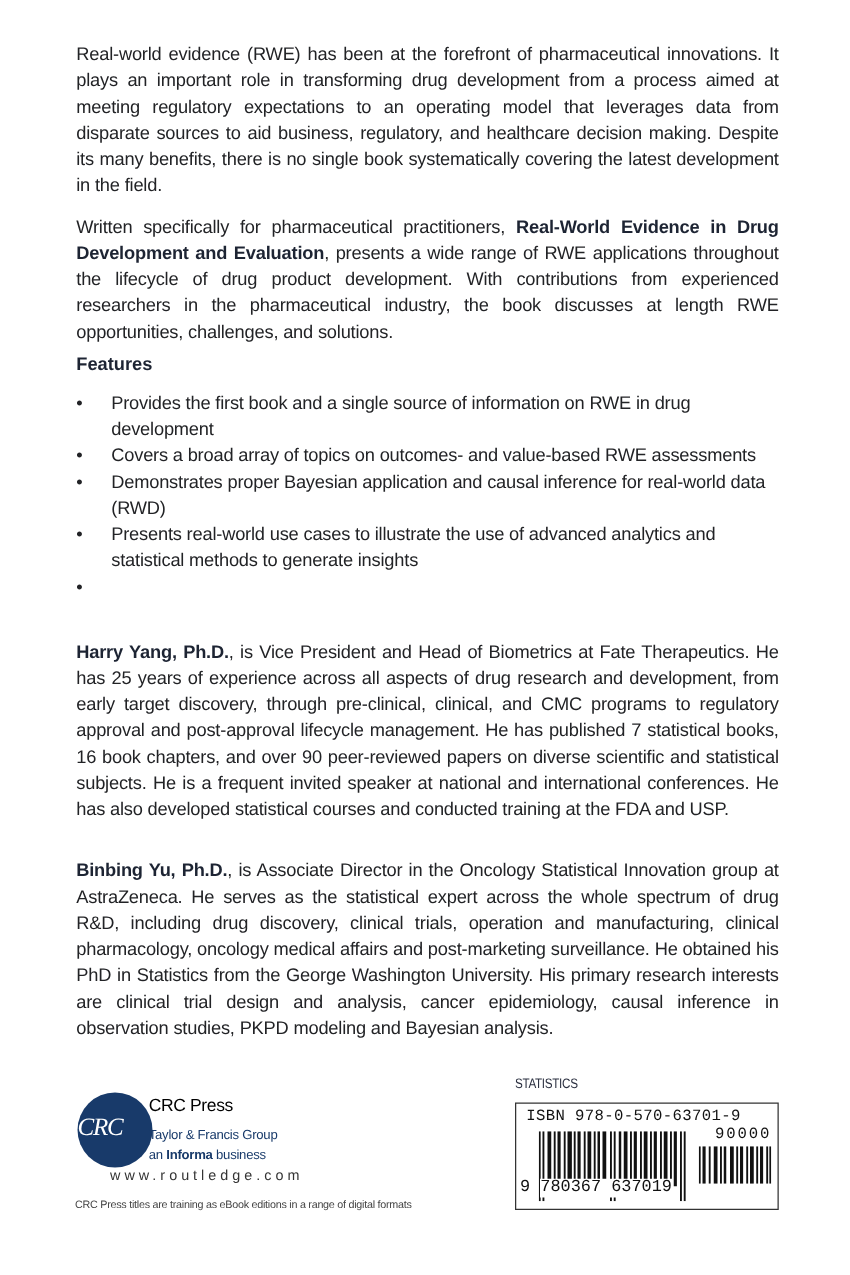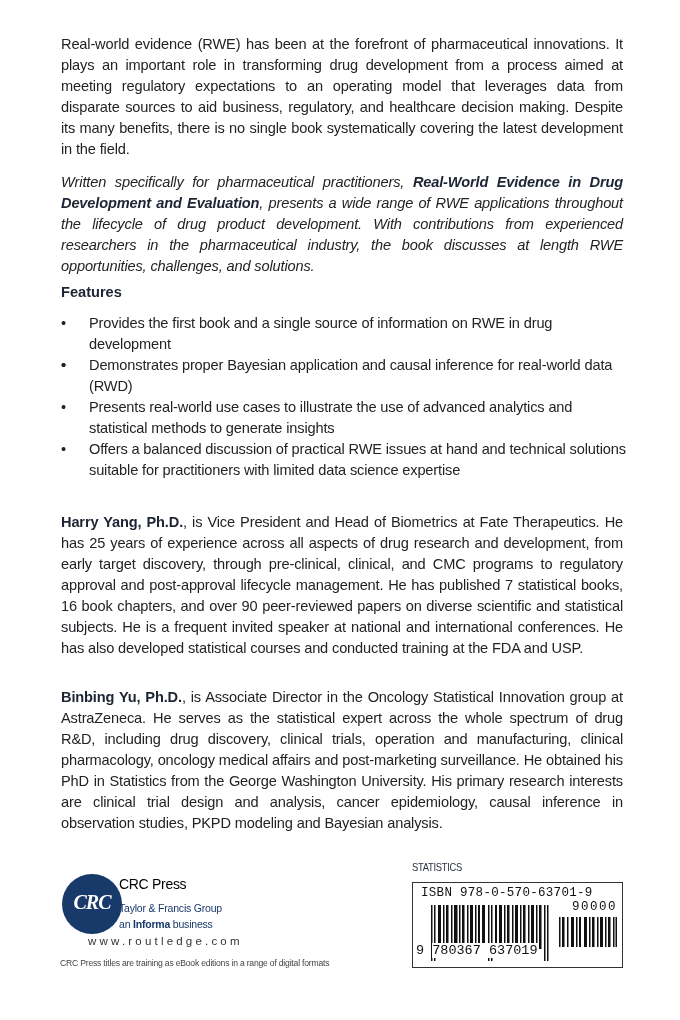--- a/index.html
+++ b/index.html
@@ -14,7 +14,7 @@
   }
   .bold { font-weight: bold; color: #1d2433; }
   #para1 { top: 34px; }
-  #para2 { top: 172px; font-style: italic; }
+  #para2 { top: 172px; }
   #features-heading { position: absolute; left: 61px; top: 284px; font-size: 14.6px; font-weight: bold; color: #1d2433; }
   #features-list { position: absolute; left: 61px; top: 313px; width: 570px; margin: 0; padding: 0; list-style: none; }
   #features-list li { position: relative; padding-left: 28px; font-size: 14.6px; line-height: 21px; letter-spacing: -0.15px; }

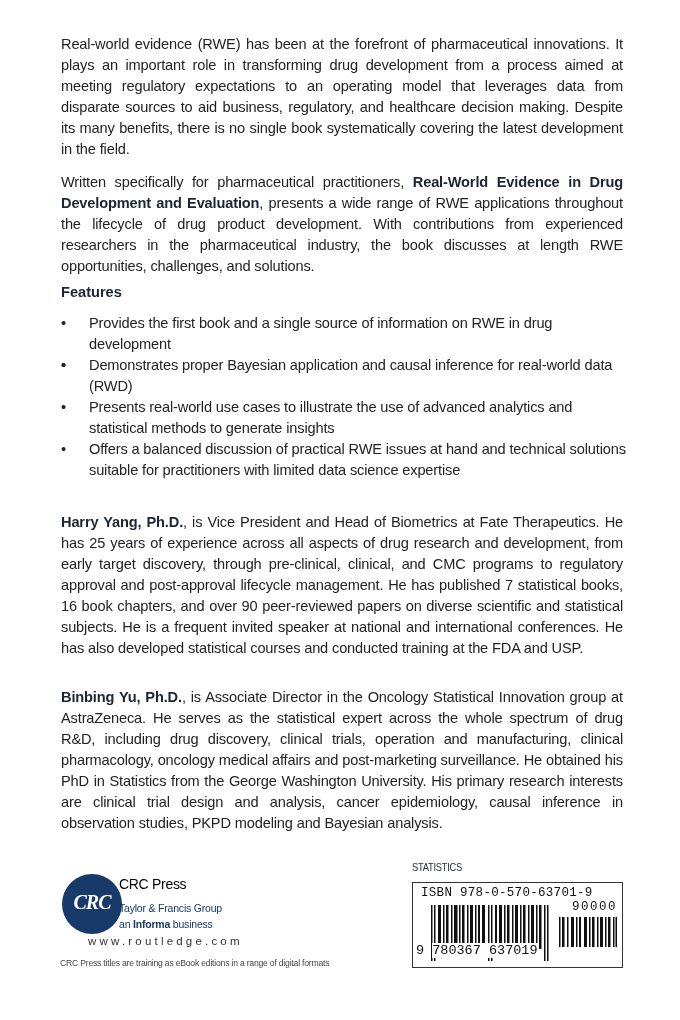--- a/index.html
+++ b/index.html
@@ -55,7 +55,7 @@
 
 <ul id="features-list">
   <li><span class="bullet">•</span><span>Provides the first book and a single source of information on RWE in drug development</span></li>
-  <li><span class="bullet">•</span></li>
+  <li><span class="bullet">•</span><span>Covers a broad array of topics on outcomes- and value-based RWE assessments</span></li>
   <li><span class="bullet">•</span><span>Demonstrates proper Bayesian application and causal inference for real-world data (RWD)</span></li>
   <li><span class="bullet">•</span><span>Presents real-world use cases to illustrate the use of advanced analytics and statistical methods to generate insights</span></li>
   <li><span class="bullet">•</span><span>Offers a balanced discussion of practical RWE issues at hand and technical solutions suitable for practitioners with limited data science expertise</span></li>

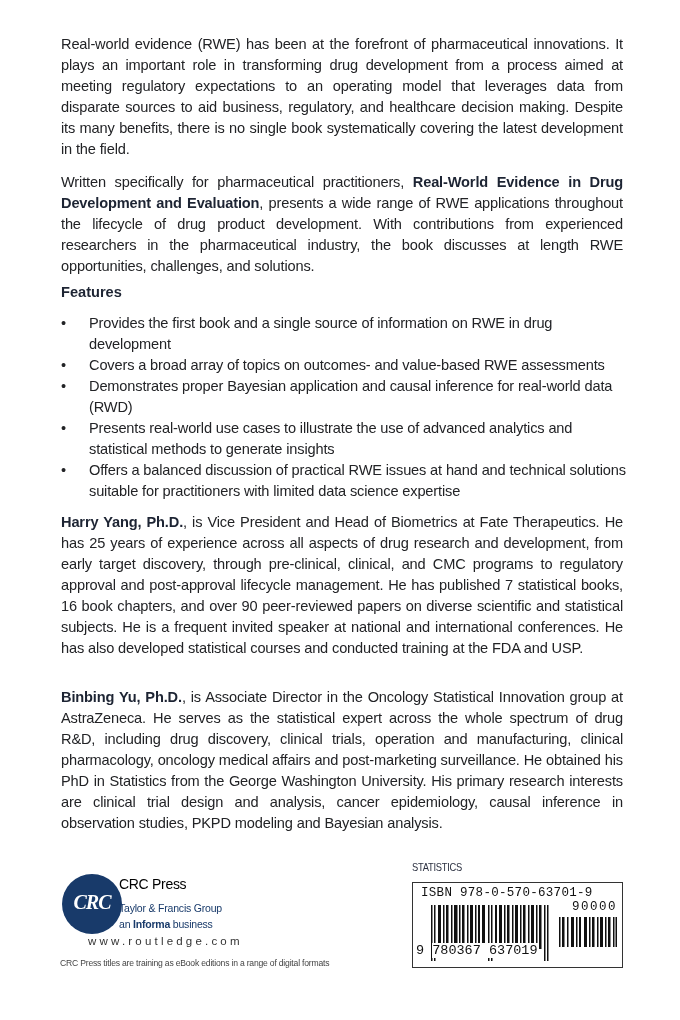--- a/index.html
+++ b/index.html
@@ -58,7 +58,7 @@
   <li><span class="bullet">•</span><span>Covers a broad array of topics on outcomes- and value-based RWE assessments</span></li>
   <li><span class="bullet">•</span><span>Demonstrates proper Bayesian application and causal inference for real-world data (RWD)</span></li>
   <li><span class="bullet">•</span><span>Presents real-world use cases to illustrate the use of advanced analytics and statistical methods to generate insights</span></li>
-  <li><span class="bullet">•</span><span>Offers a balanced discussion of practical RWE issues at hand and technical solutions suitable for practitioners with limited data science expertise</span></li>
+  <li><span class="bullet">•</span></li>
 </ul>
 
 <div class="text-col" id="para3">

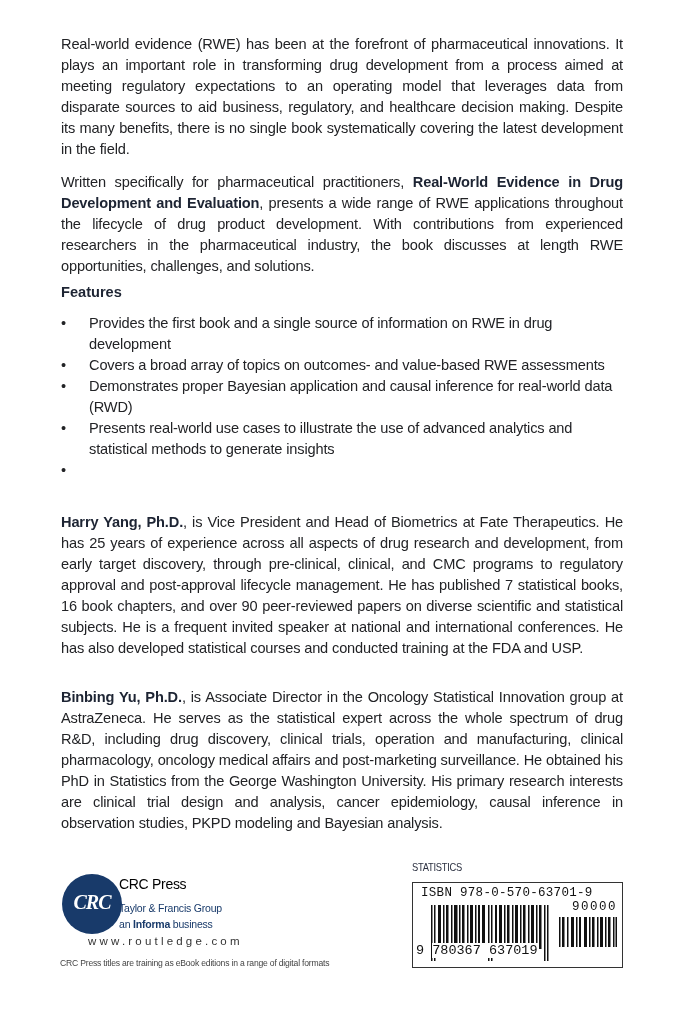--- a/index.html
+++ b/index.html
@@ -23,7 +23,7 @@
   #para4 { top: 687px; }
 
   #logo { position: absolute; left: 62px; top: 874px; width: 60px; height: 60px; border-radius: 50%; background: #183a6a; }
-  #logo span { position: absolute; left: 0; top: 17px; width: 60px; text-align: center; color: #fff; font-family: "Liberation Serif", serif; font-style: italic; font-weight: bold; font-size: 20px; letter-spacing: -1px; }
+  #logo span { position: absolute; left: 0; top: 17px; width: 60px; text-align: left; color: #fff; font-family: "Liberation Serif", serif; font-style: italic; font-weight: normal; font-size: 20px; letter-spacing: -1px; }
   #publisher-name { position: absolute; left: 119px; top: 876px; font-size: 14px; color: #000000; letter-spacing: -0.3px; }
   #publisher-group { position: absolute; left: 119px; top: 902px; font-size: 10.5px; color: #183a6a; letter-spacing: -0.2px; }
   #publisher-informa { position: absolute; left: 119px; top: 918px; font-size: 10.5px; color: #183a6a; letter-spacing: -0.2px; }

